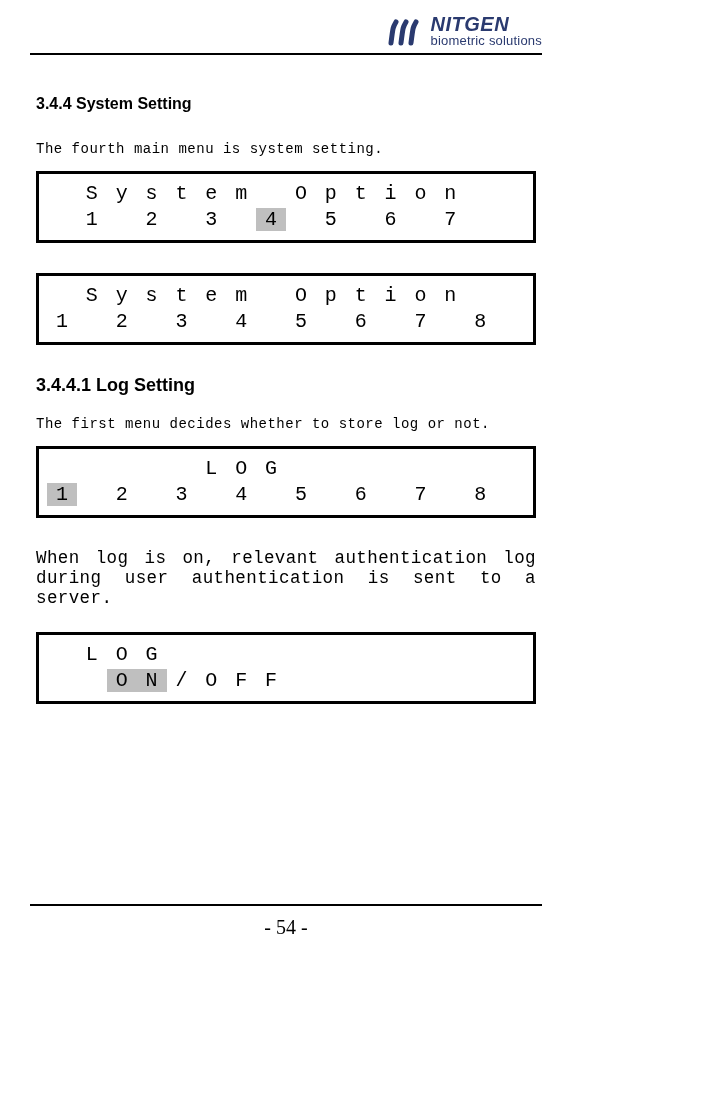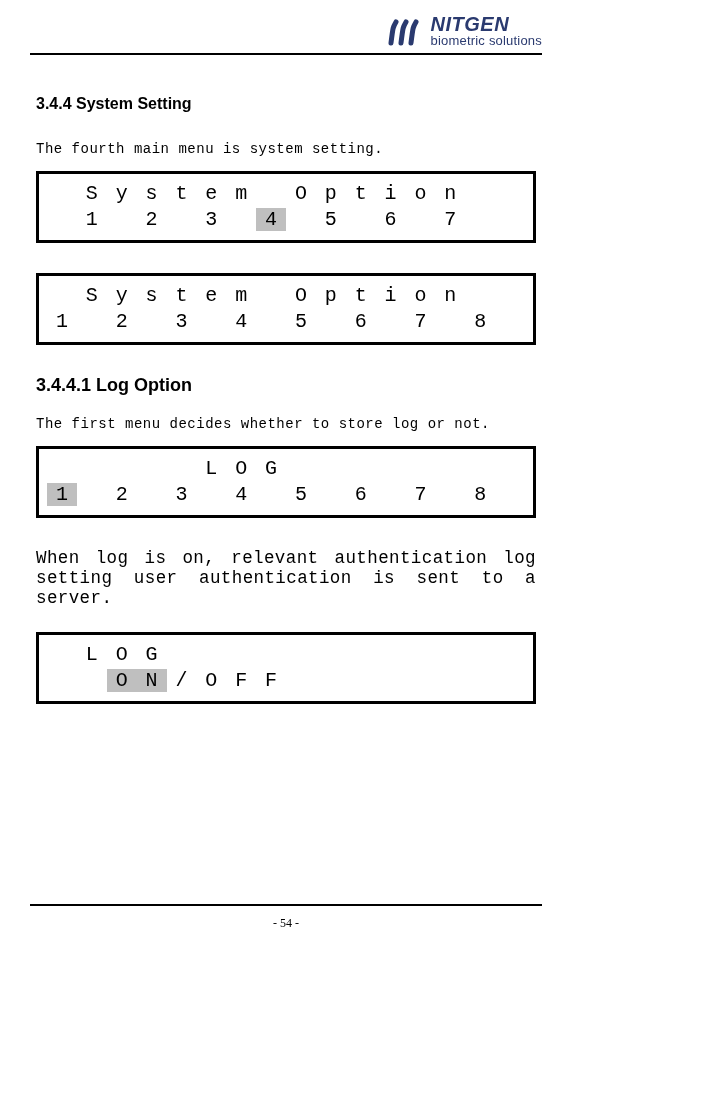--- a/index.html
+++ b/index.html
@@ -213,7 +213,7 @@
         </div>
     </div>
 
-    <h3 class="subsection">3.4.4.1 Log Option</h3>
+    <h3 class="subsection">3.4.4.1 Log Setting</h3>
 
     <p class="body indent">The first menu decides whether to store log or not.</p>
 

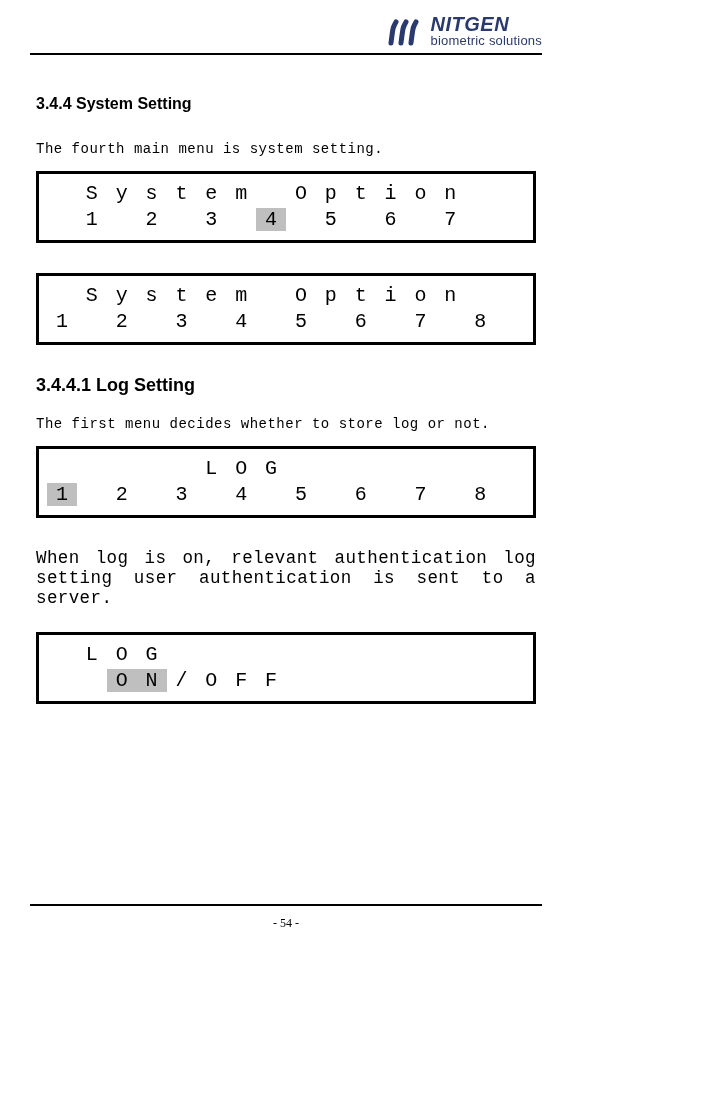--- a/index.html
+++ b/index.html
@@ -256,7 +256,7 @@
         </div>
     </div>
 
-    <p class="body-just indent">When log is on, relevant authentication log setting user authentication is sent to a server.</p>
+    <p class="body-just indent">When log is on, relevant authentication log during user authentication is sent to a server.</p>
 
     <div class="lcd" style="margin-top:24px">
       <div class="lcd-row">

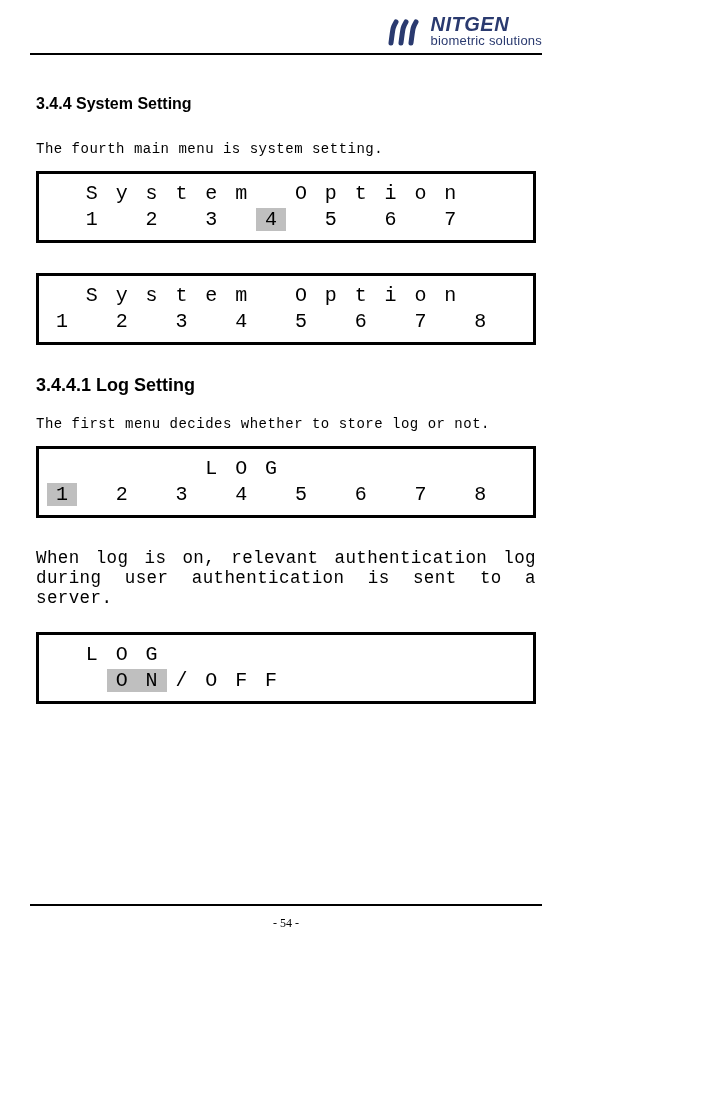--- a/index.html
+++ b/index.html
@@ -102,7 +102,7 @@
     padding-top: 10px;
     text-align: center;
     font-family: "Times New Roman", Times, serif;
-    font-size: 12px;
+    font-size: 20px;
   }
 </style>
 </head>

